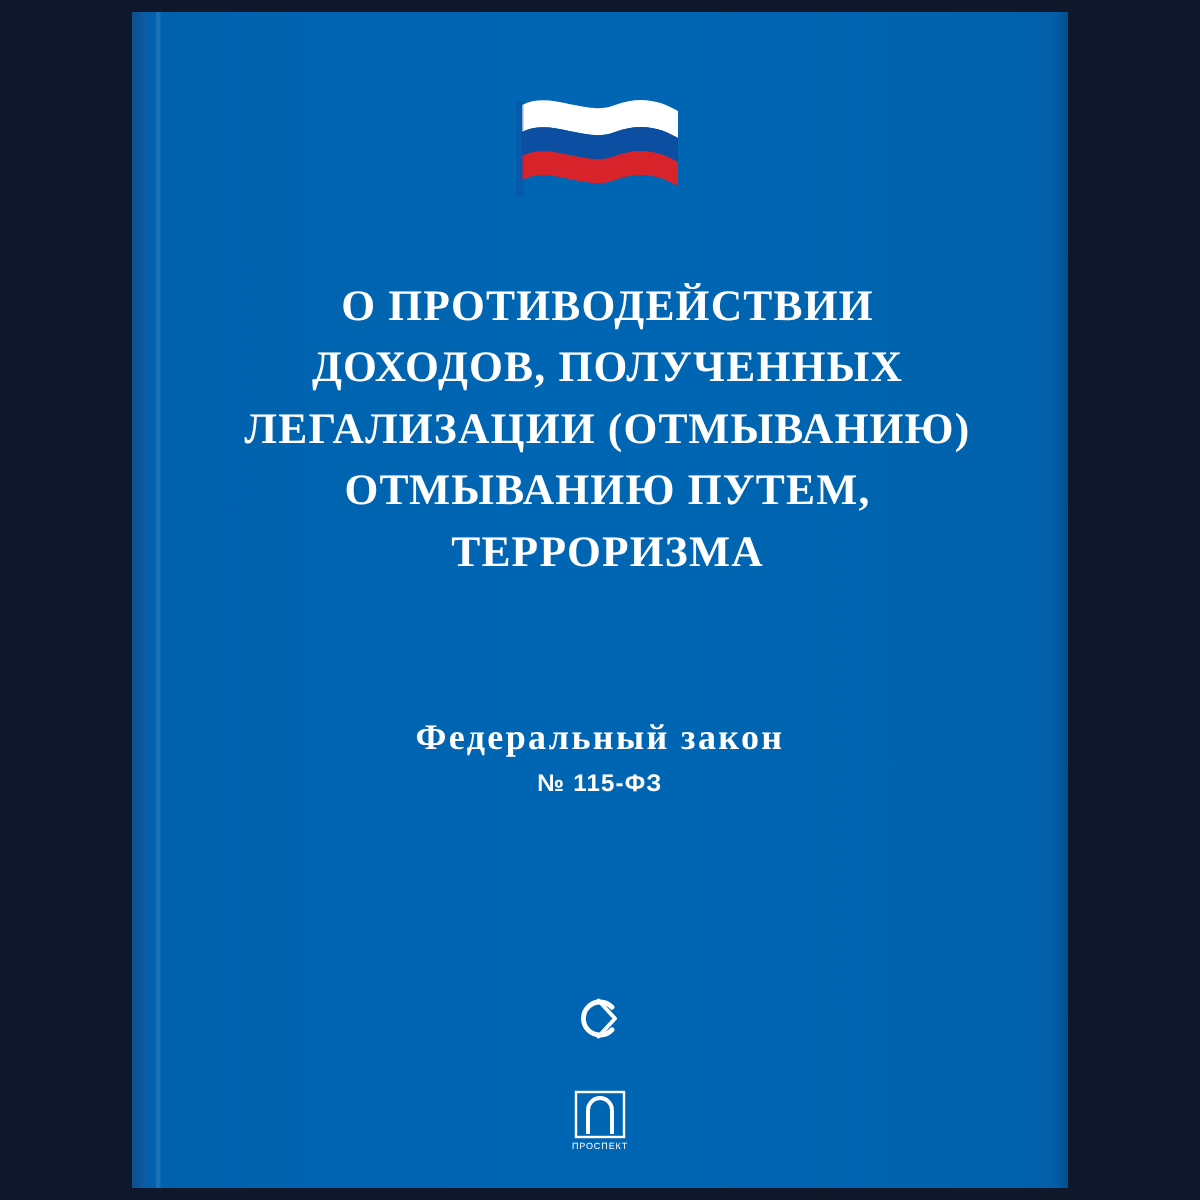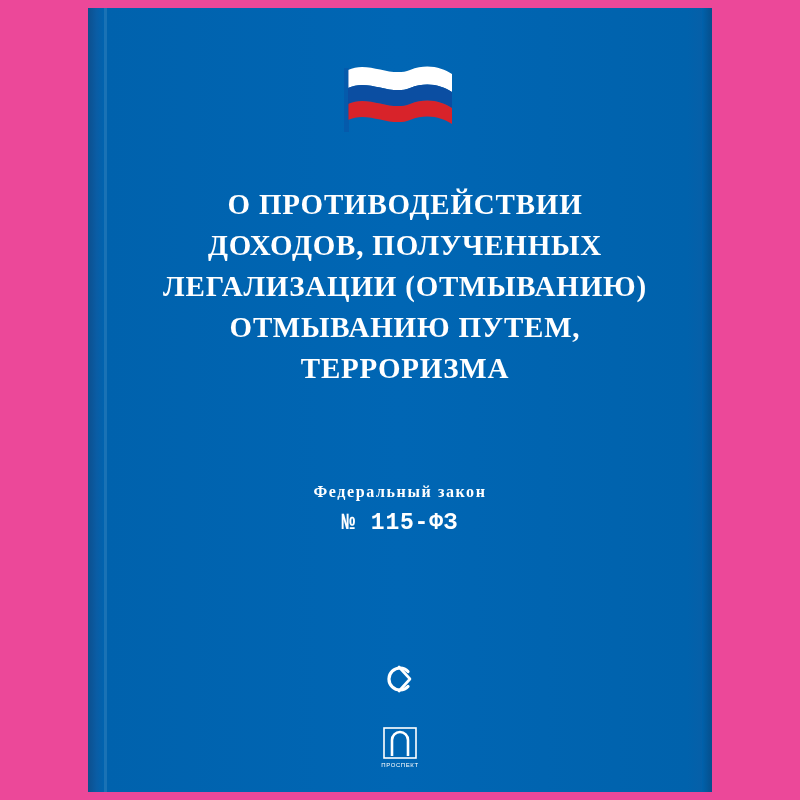--- a/index.html
+++ b/index.html
@@ -15,7 +15,7 @@
     position: relative;
     width: 800px;
     height: 800px;
-    background: #ec4899;
+    background: #0f172a;
     overflow: hidden;
   }
 

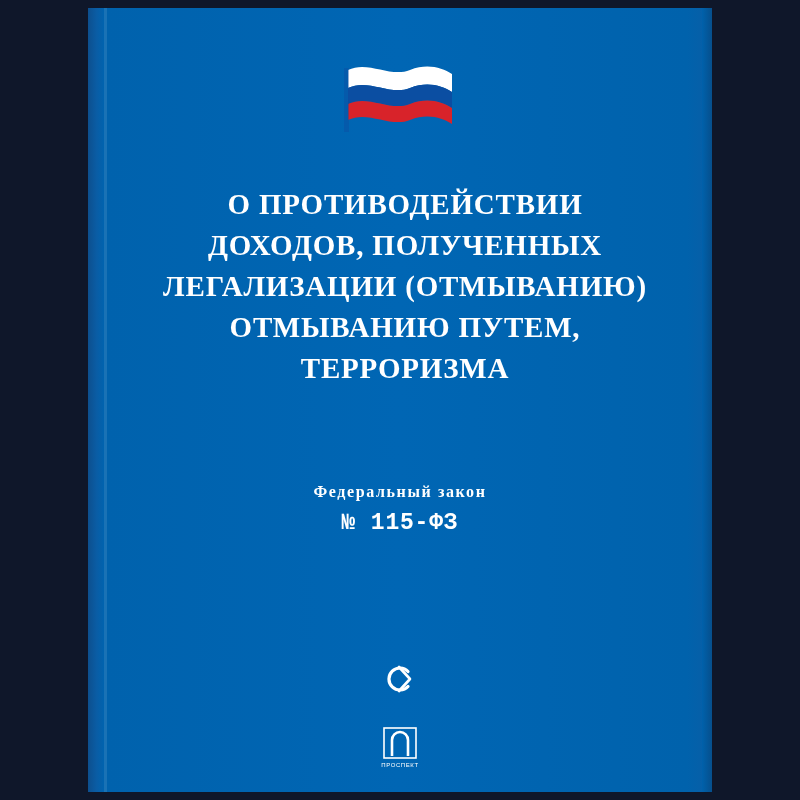--- a/index.html
+++ b/index.html
@@ -102,7 +102,7 @@
   .sub-line-1 {
     font-family: "Liberation Serif", serif;
     font-weight: bold;
-    font-size: 16px;
+    font-size: 24px;
     letter-spacing: 1.6px;
     line-height: 28px;
   }

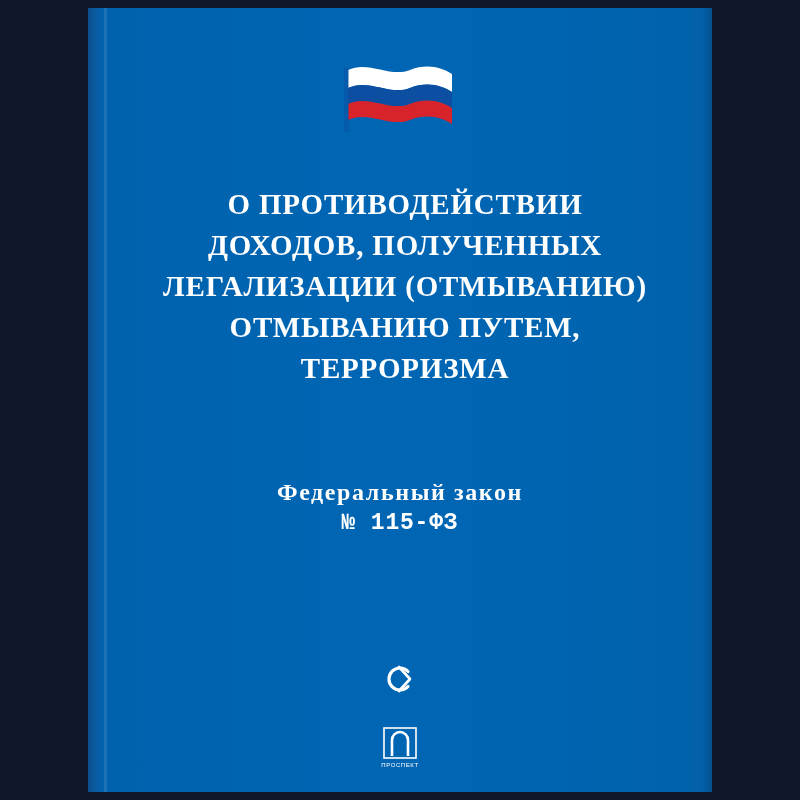--- a/index.html
+++ b/index.html
@@ -107,9 +107,9 @@
     line-height: 28px;
   }
   .sub-line-2 {
-    font-family: Liberation Mono, monospace;
-    font-weight: bold;
-    font-size: 23px;
+    font-family: Liberation Sans, sans-serif;
+    font-weight: bold;
+    font-size: 16px;
     letter-spacing: 0.8px;
     line-height: 30px;
     margin-top: 2px;

